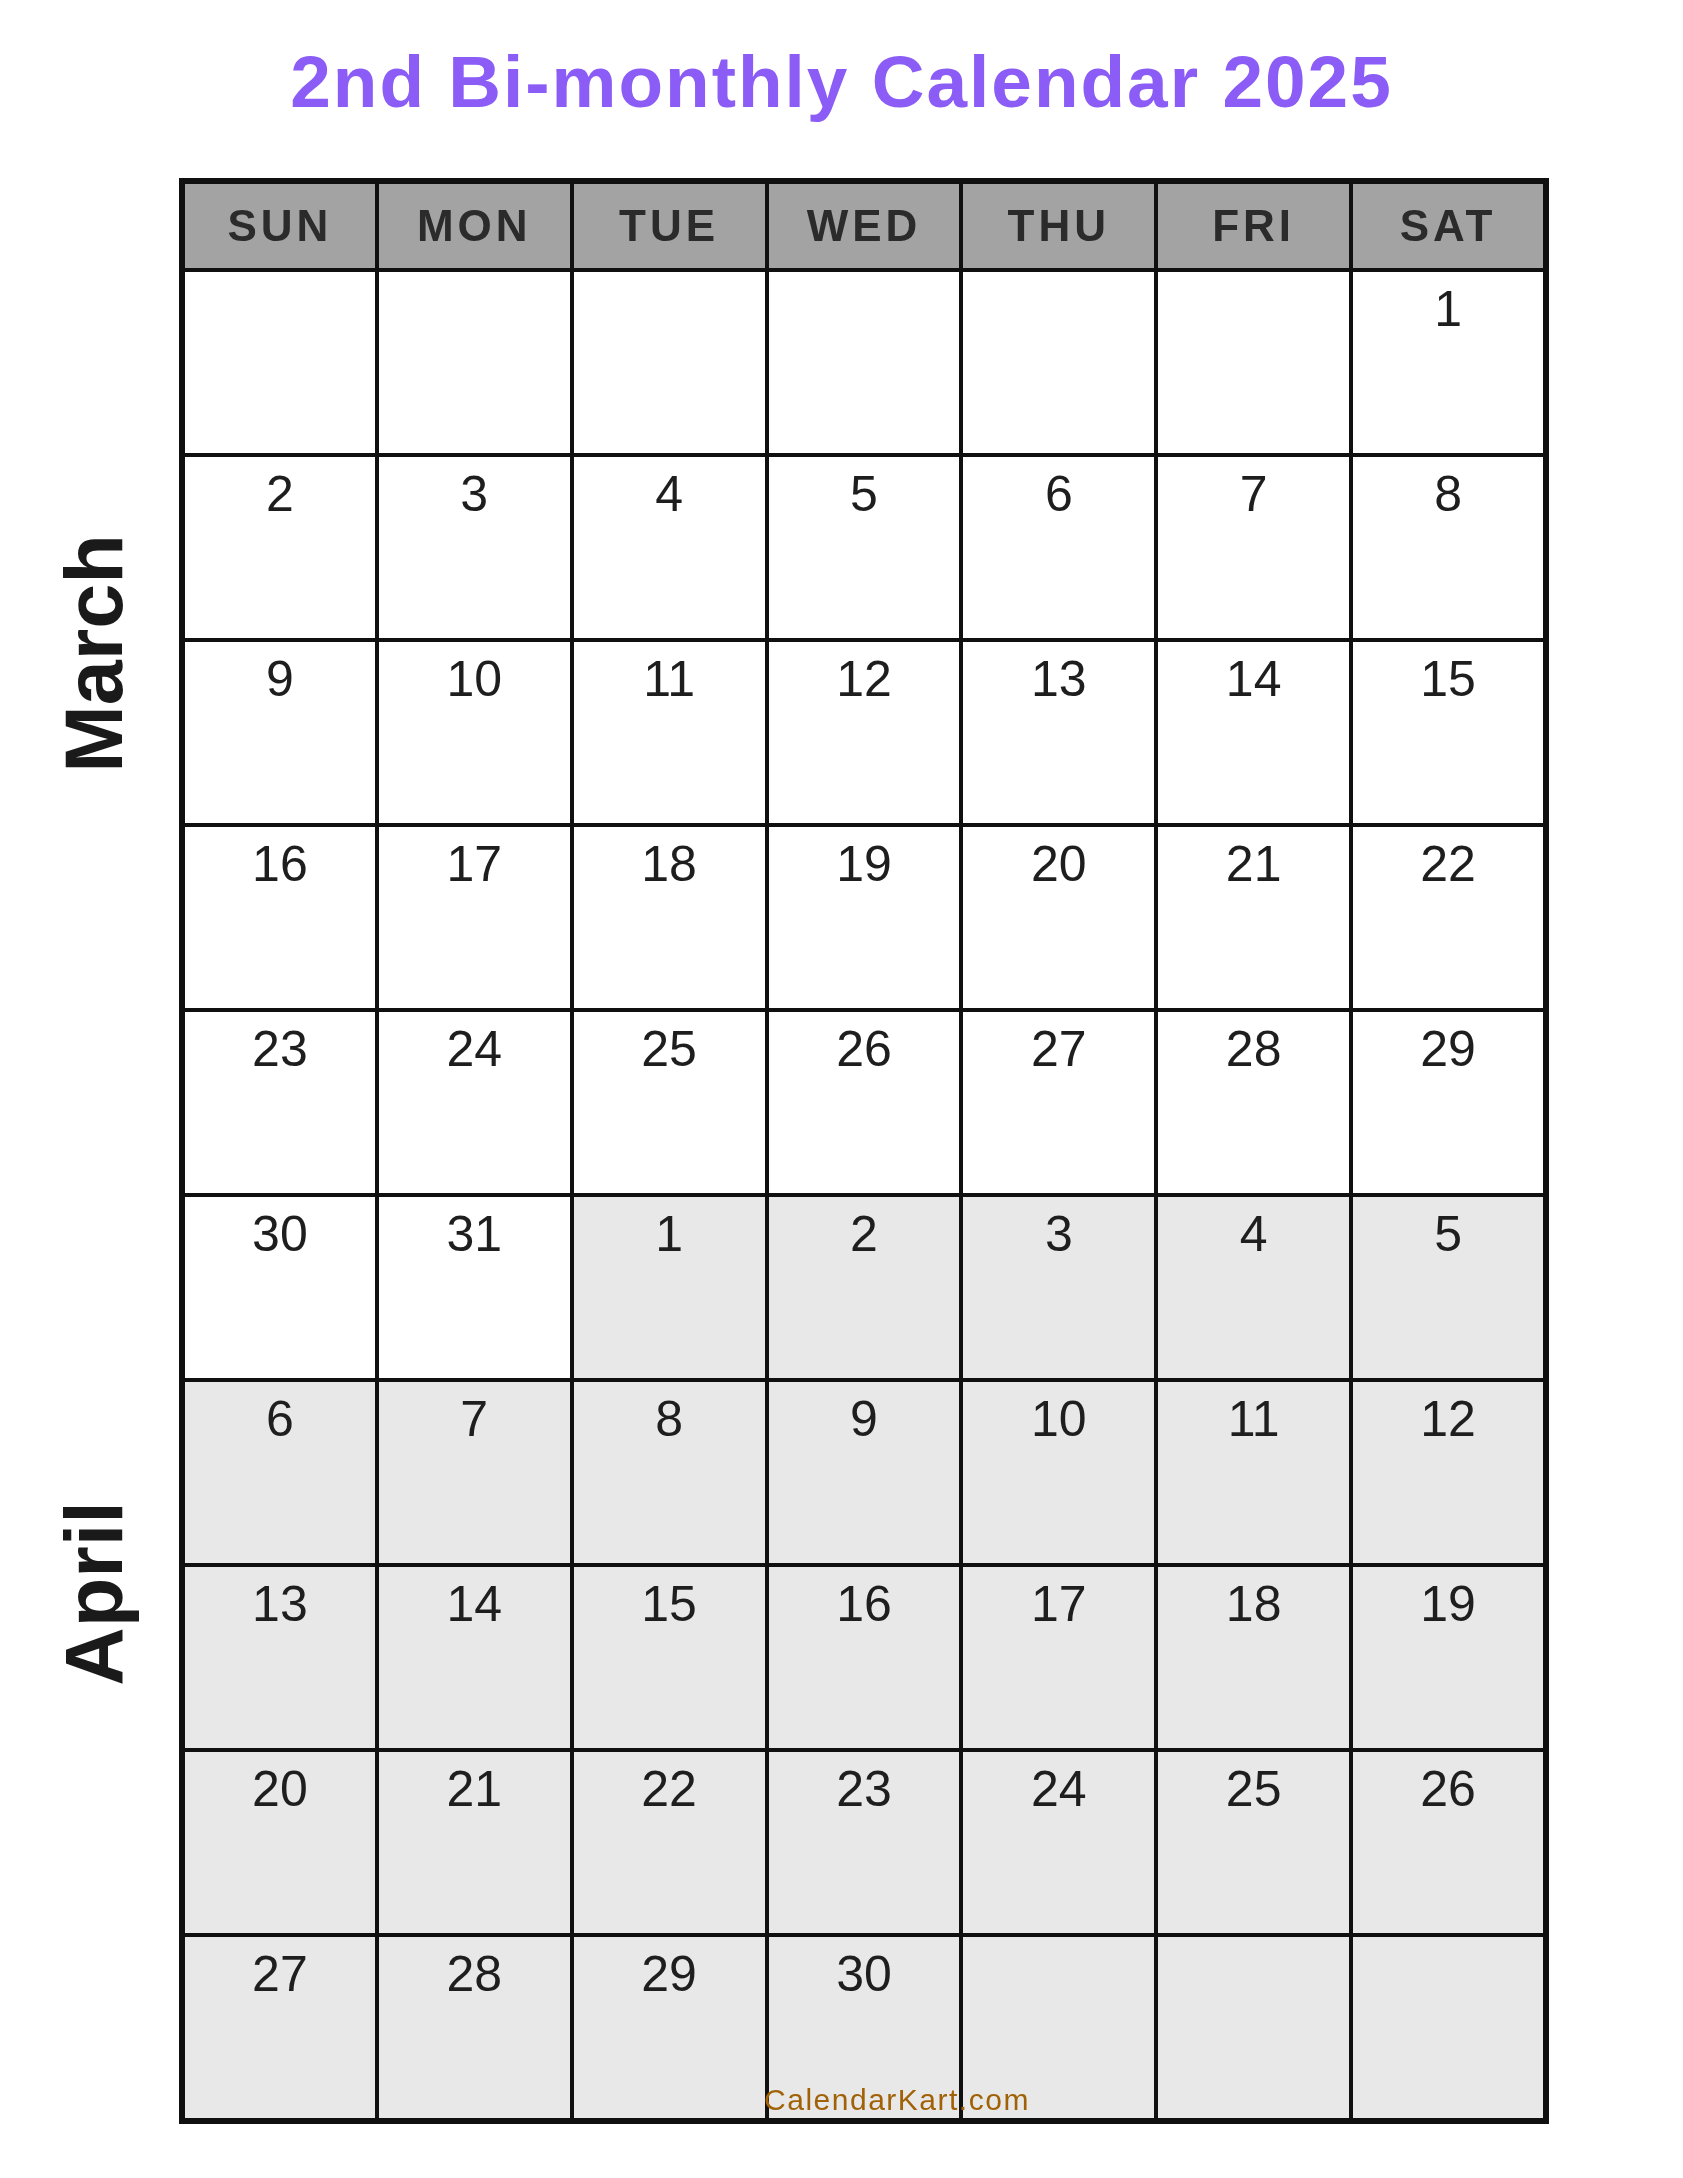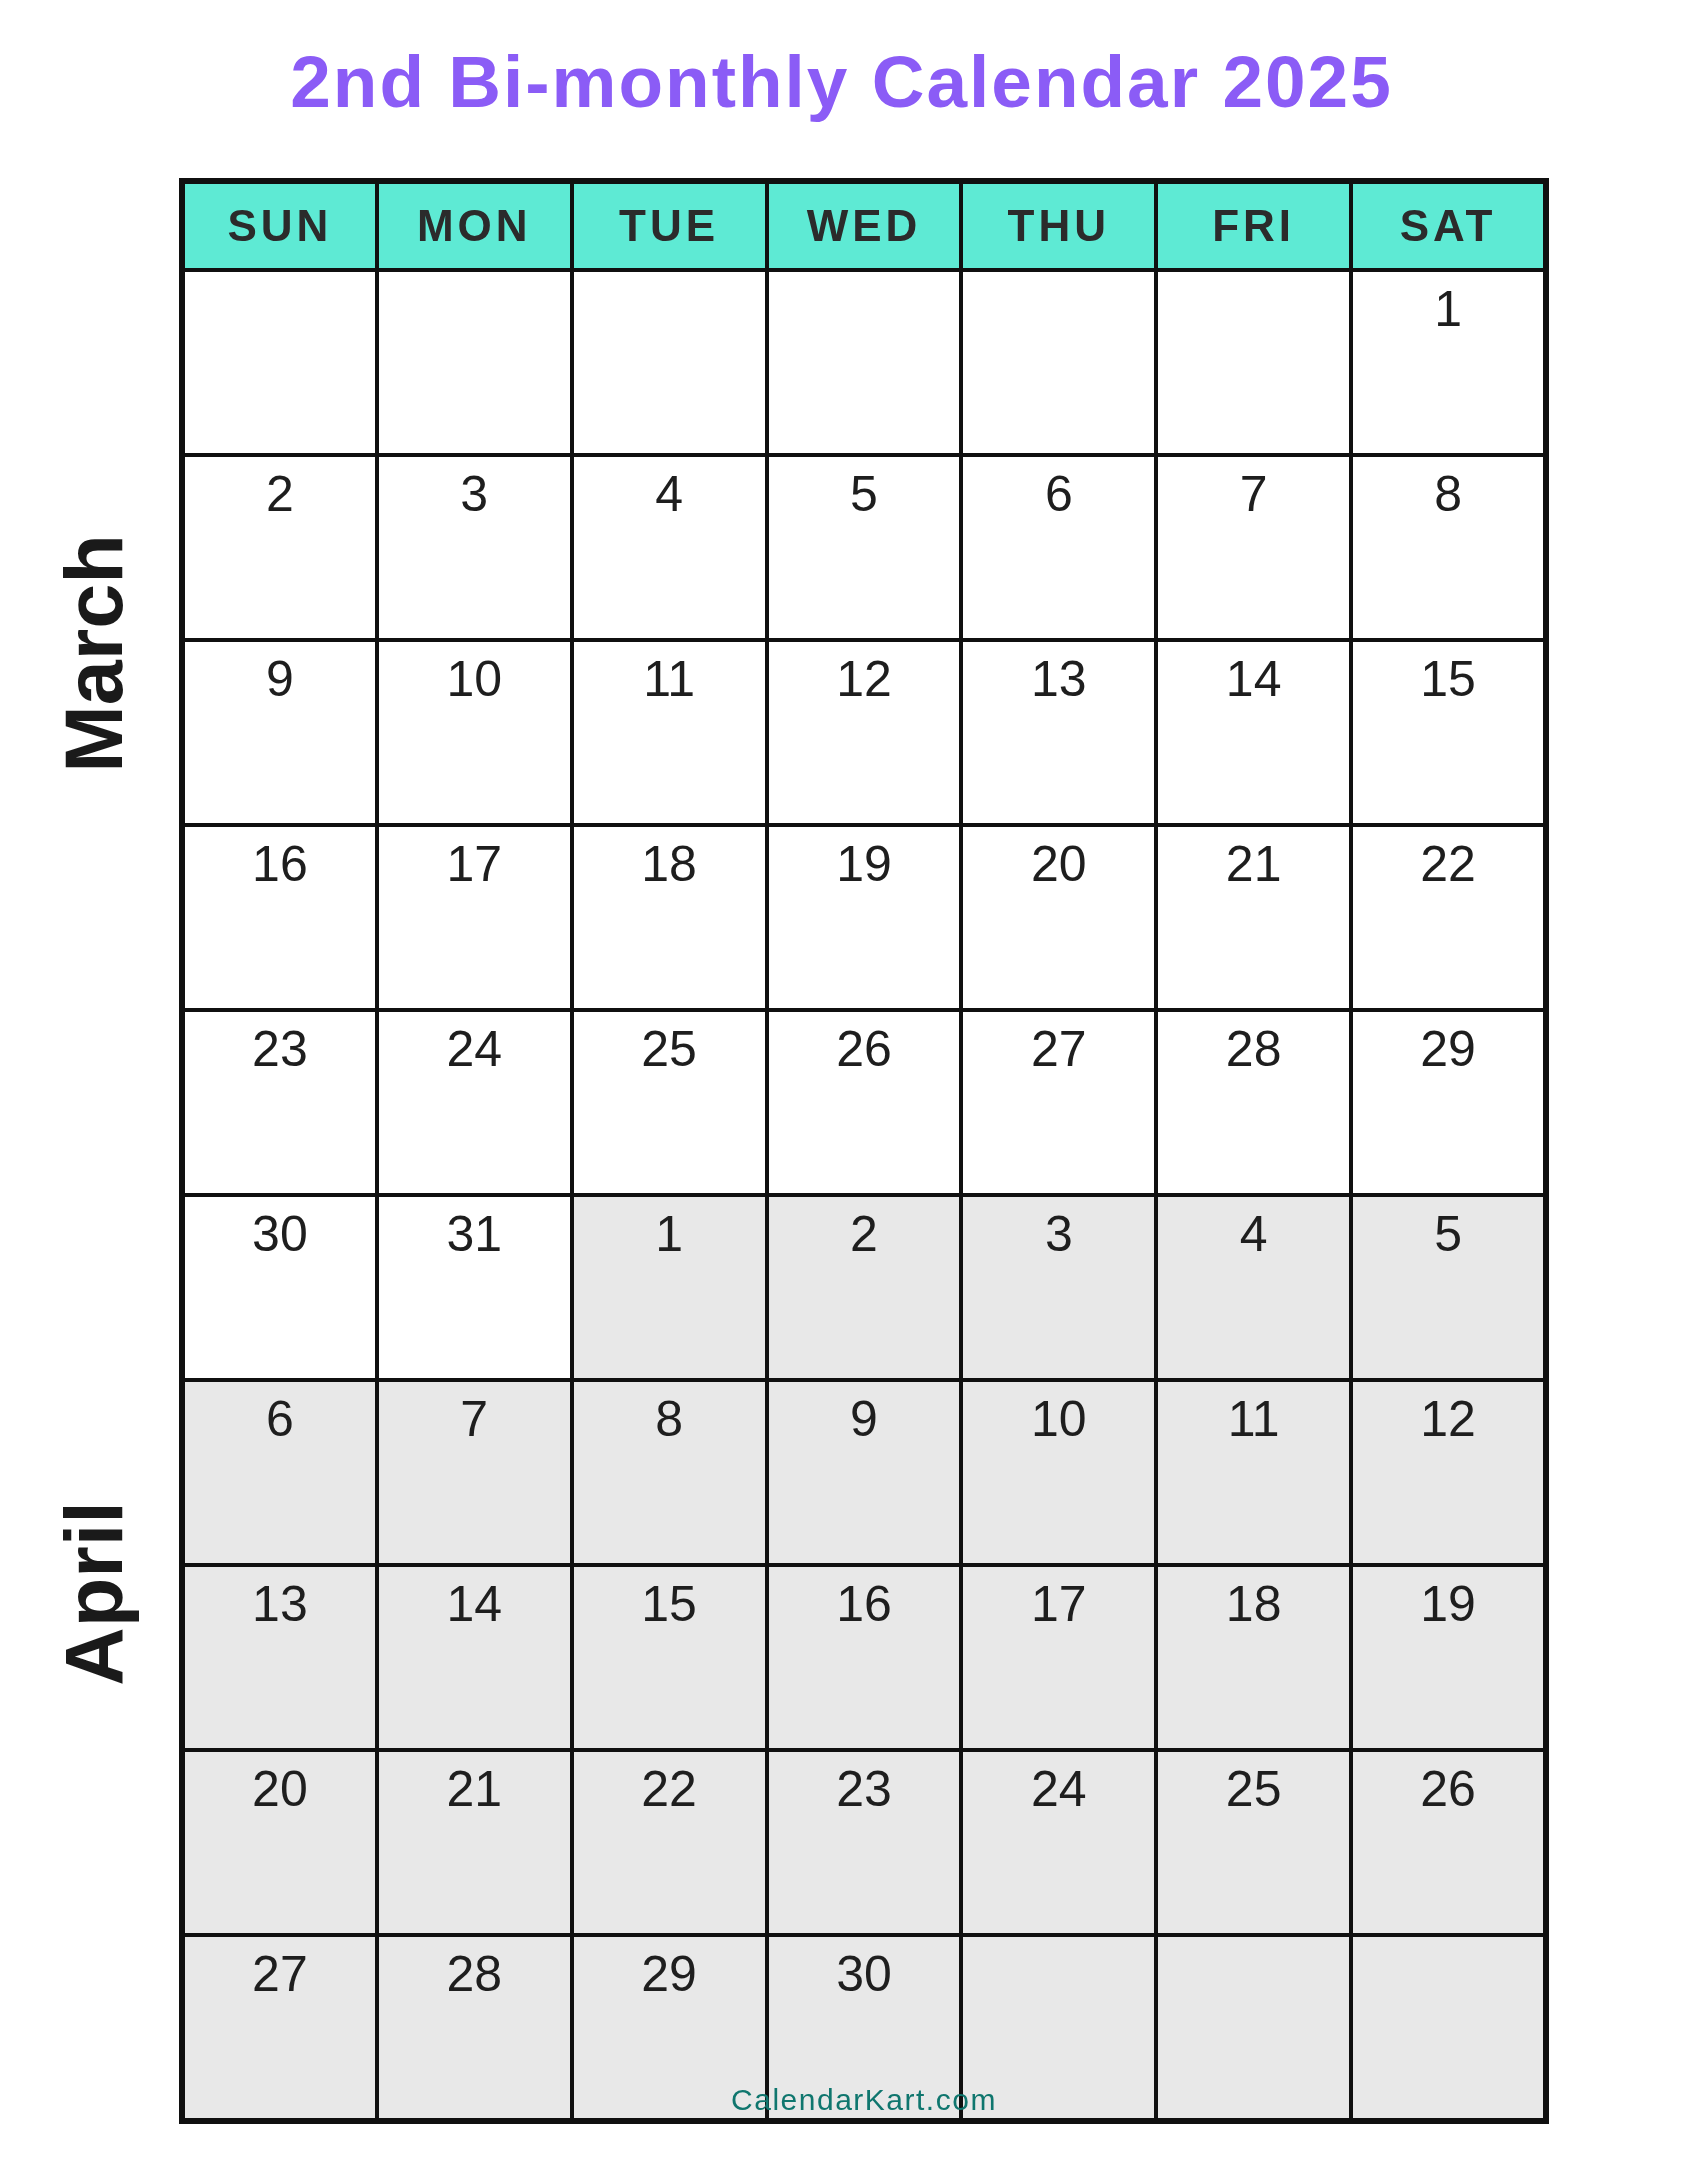--- a/index.html
+++ b/index.html
@@ -46,7 +46,7 @@
     color:#2b2b2b;
     text-align:center;
     vertical-align:middle;
-    background:#5eead4;
+    background:#a3a3a3;
   }
   td.day-cell{
     height:181px;

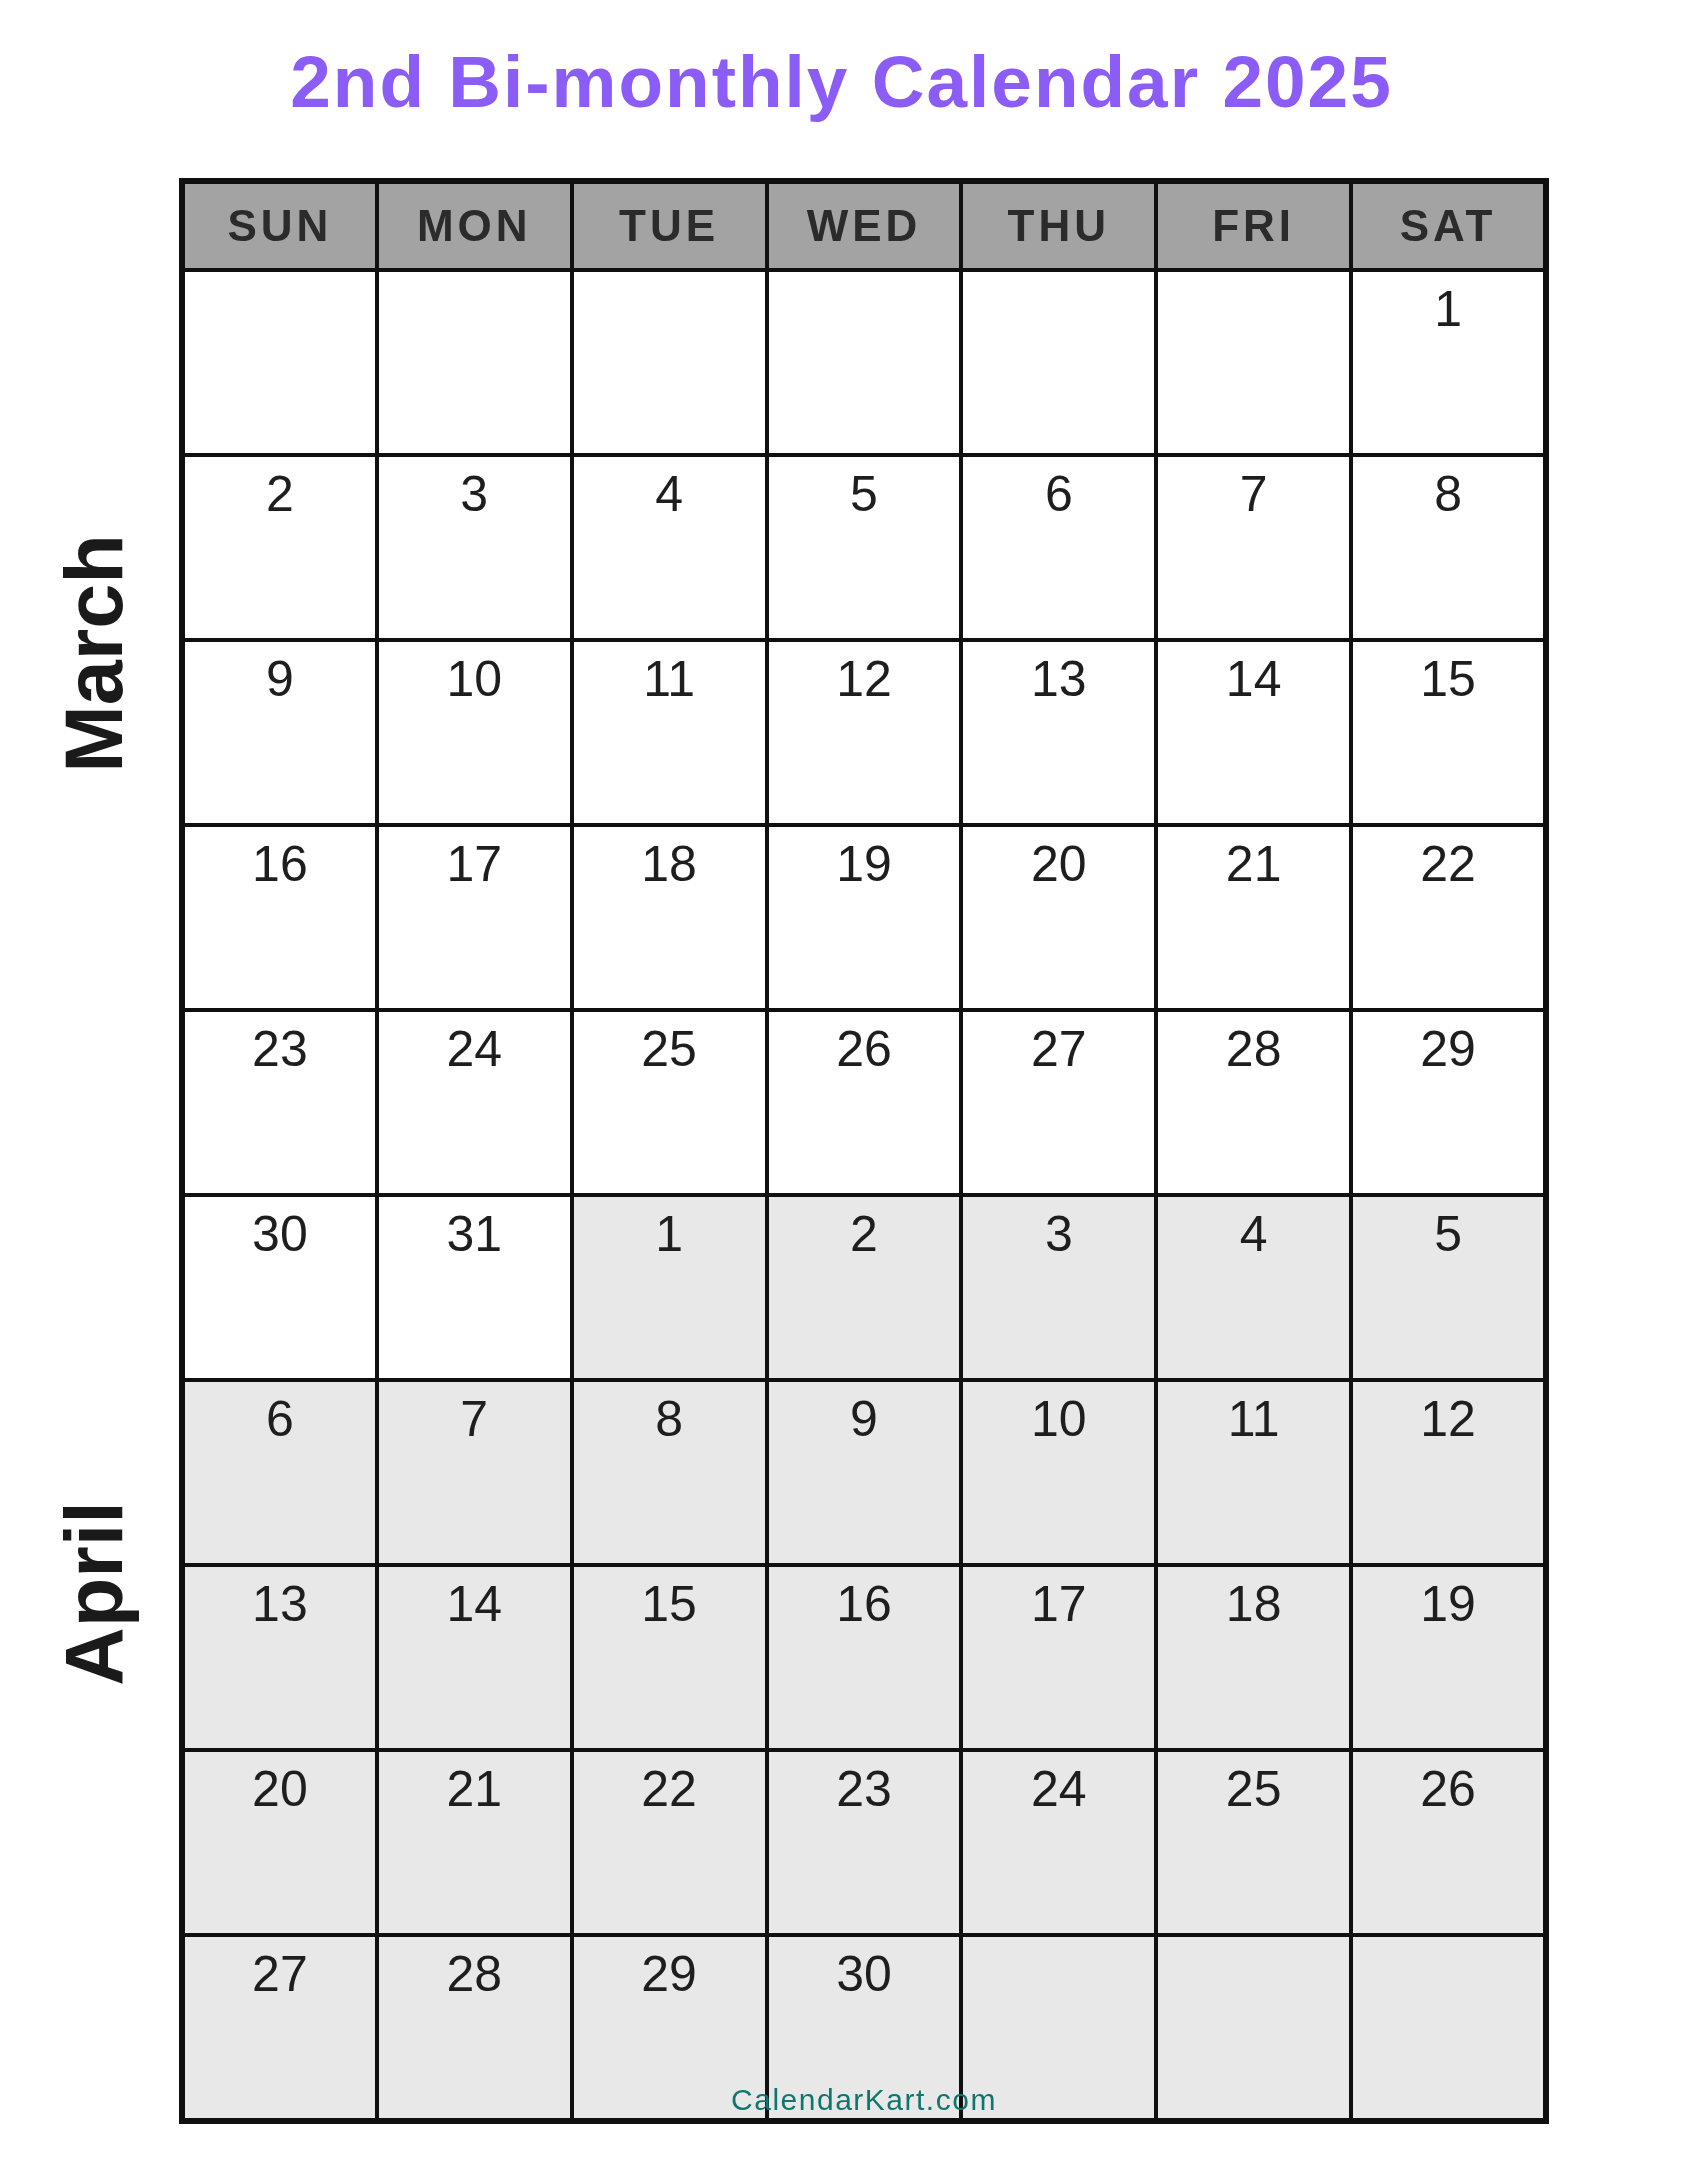--- a/index.html
+++ b/index.html
@@ -82,7 +82,8 @@
     text-align:center;
     font-size:30px;
     letter-spacing:1.5px;
-    color:#0f766e;
+    color:#a16207;
+    padding-left:33px;
   }
 </style>
 </head>

